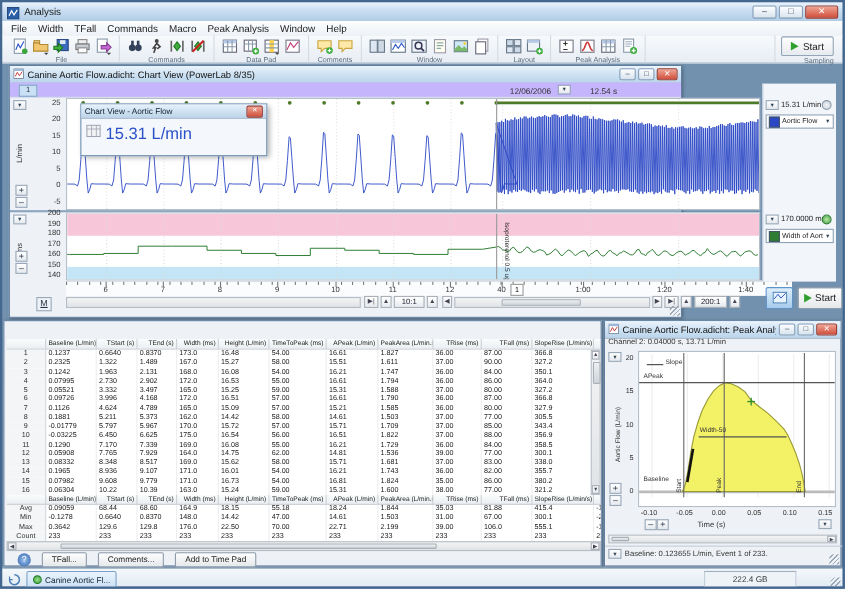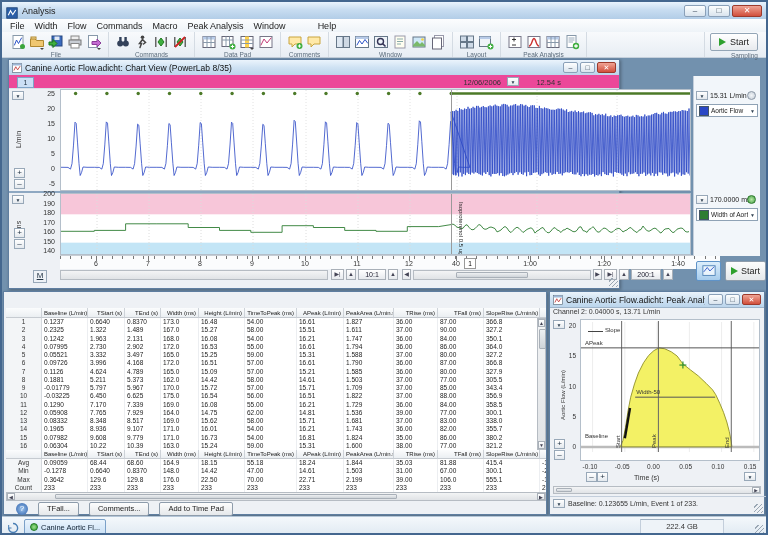--- a/index.html
+++ b/index.html
@@ -105,7 +105,7 @@
   <div class="menubar">
       <div class="menu-item" style="display: inline-block;">File</div>
       <div class="menu-item" style="display: inline-block;">Width</div>
-      <div class="menu-item" style="display: inline-block;">Flow</div>
+      <div class="menu-item" style="display: inline-block;">TFall</div>
       <div class="menu-item" style="display: inline-block;">Commands</div>
       <div class="menu-item" style="display: inline-block;">Macro</div>
       <div class="menu-item" style="display: inline-block;">Peak Analysis</div>

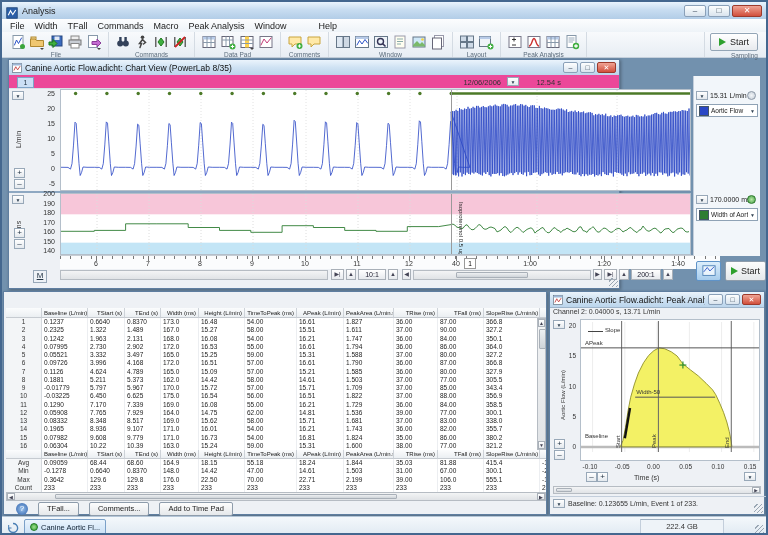--- a/index.html
+++ b/index.html
@@ -110,7 +110,7 @@
       <div class="menu-item" style="display: inline-block;">Macro</div>
       <div class="menu-item" style="display: inline-block;">Peak Analysis</div>
       <div class="menu-item" style="display: inline-block;">Window</div>
-      <div class="menu-item" style="display: inline-block; margin-left: 22px;">Help</div>
+      <div class="menu-item" style="display: inline-block;">Help</div>
     </div>
 
   <div class="toolbar">

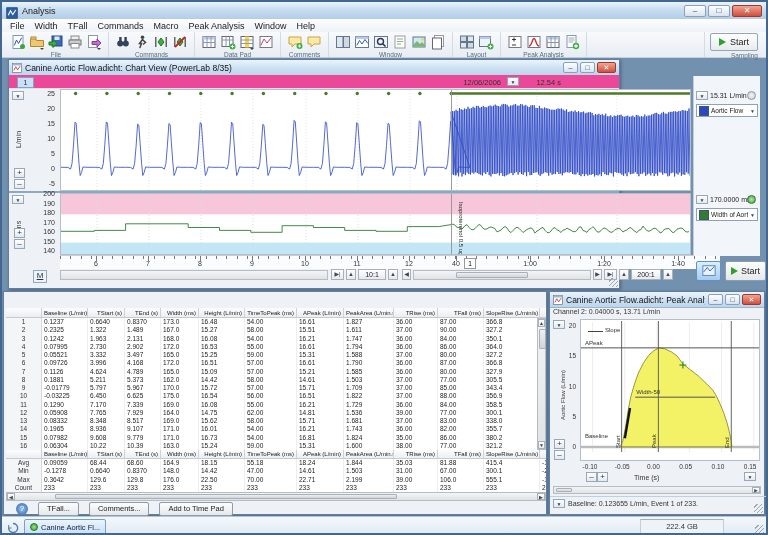--- a/index.html
+++ b/index.html
@@ -30,7 +30,7 @@
   .ctitle .t{font-size:8.5px;color:#111;white-space:nowrap;overflow:hidden;flex:1}
   .grip{position:absolute;right:1px;bottom:1px;width:9px;height:9px;background:repeating-linear-gradient(135deg,transparent 0 2px,#9aa7b4 2px 3px)}
   
-  .blockbar{position:absolute;left:0;top:15px;right:0;height:13px;background:#ec4899;border-bottom:1px solid #d9e1e9}
+  .blockbar{position:absolute;left:0;top:15px;right:0;height:13px;background:#c4b5fd;border-bottom:1px solid #d9e1e9}
   .blockchip{position:absolute;left:8px;top:2px;width:15px;height:9px;background:#cbdff5;border:1px solid #7fa4c8;font-size:7px;text-align:center;line-height:9px;color:#234}
   .datelabel{position:absolute;font-size:7.5px;color:#333;top:3px}
   .mini-drop{width:12px;height:9px;border:1px solid #98a8b8;background:linear-gradient(#fff,#e4e9ee);font-size:5px;line-height:8px;text-align:center;color:#345;box-sizing:border-box}

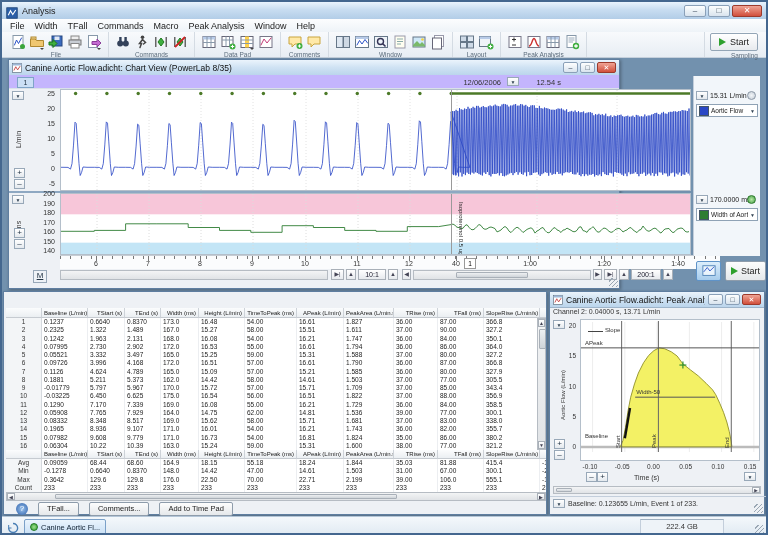--- a/index.html
+++ b/index.html
@@ -593,6 +593,19 @@
     </div>
     <div class="grip"></div>
 
+    <div id="tooltip">
+      <div class="ttl">
+        <span>Chart View - Aortic Flow</span>
+        <span class="tclose">✕</span>
+      </div>
+      <div class="body">
+        <span><svg viewBox="0 0 16 14" width="14" height="12">
+              <rect x="1" y="1" width="14" height="12" fill="#f2f3f4" stroke="#99a"></rect>
+              <path d="M1 5 H15 M6 1 V13 M11 1 V13" stroke="#aab" fill="none"></path>
+            </svg></span>
+        <span class="bigval">15.31 L/min</span>
+      </div>
+    </div>
   </div>
 
   <div class="win" id="tablewin" style="left:1px;top:289px;width:544px;height:224px">

